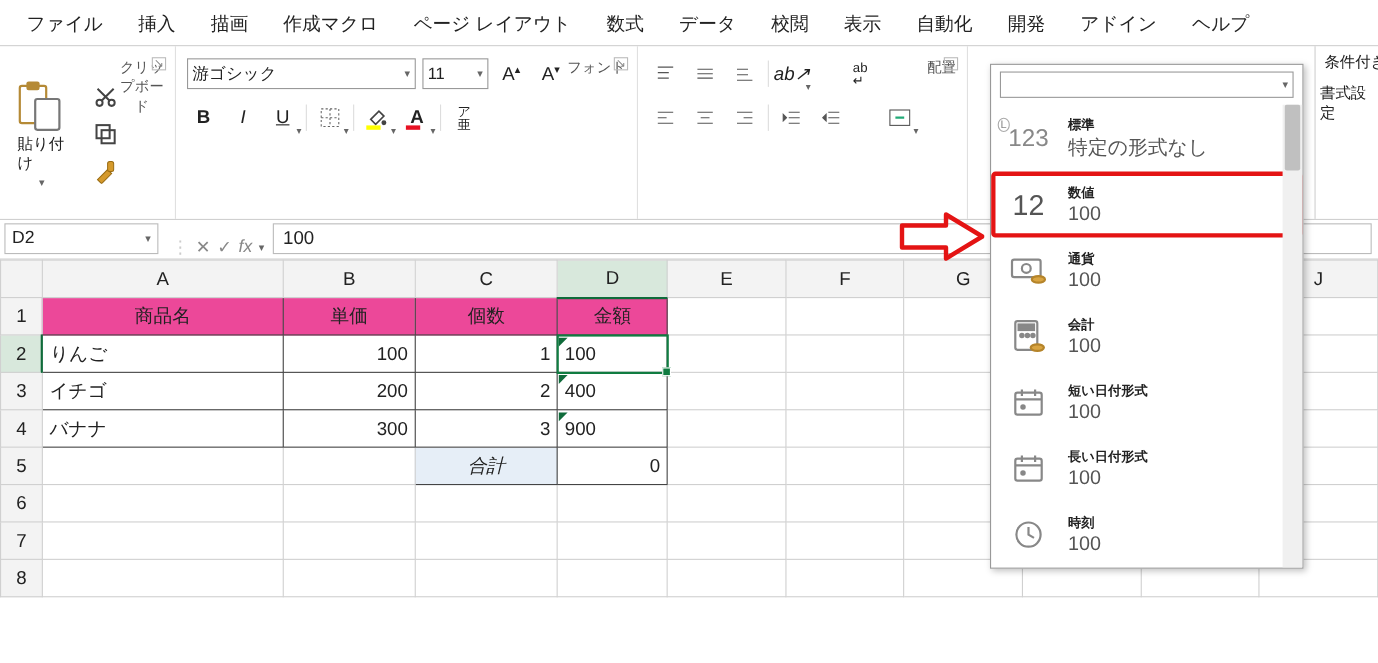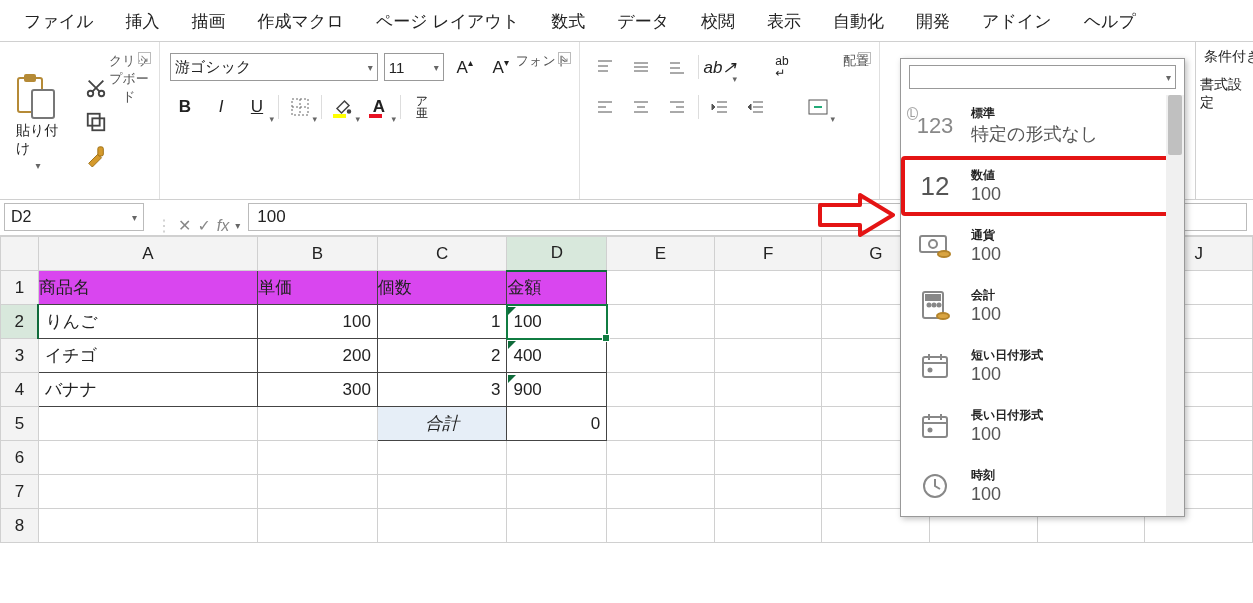--- a/index.html
+++ b/index.html
@@ -59,7 +59,7 @@
 .grid tbody th { background:#f3f3f3; font-weight:400; text-align:center; width:38px; }
 .grid .corner { background:#f3f3f3; width:38px; }
 .colA{width:220px}.colB{width:120px}.colC{width:130px}.colD{width:100px}.colE,.colF,.colG,.colH,.colI,.colJ{width:108px}
-.hdrcell { background:#d946ef; text-align:left; font-weight:500; border:1px solid #444 !important; }
+.hdrcell { background:#ec4899; text-align:center; font-weight:500; border:1px solid #444 !important; }
 .datacell { border:1px solid #444 !important; padding:0 6px; }
 .num { text-align:right; }
 .txt { text-align:left; }

